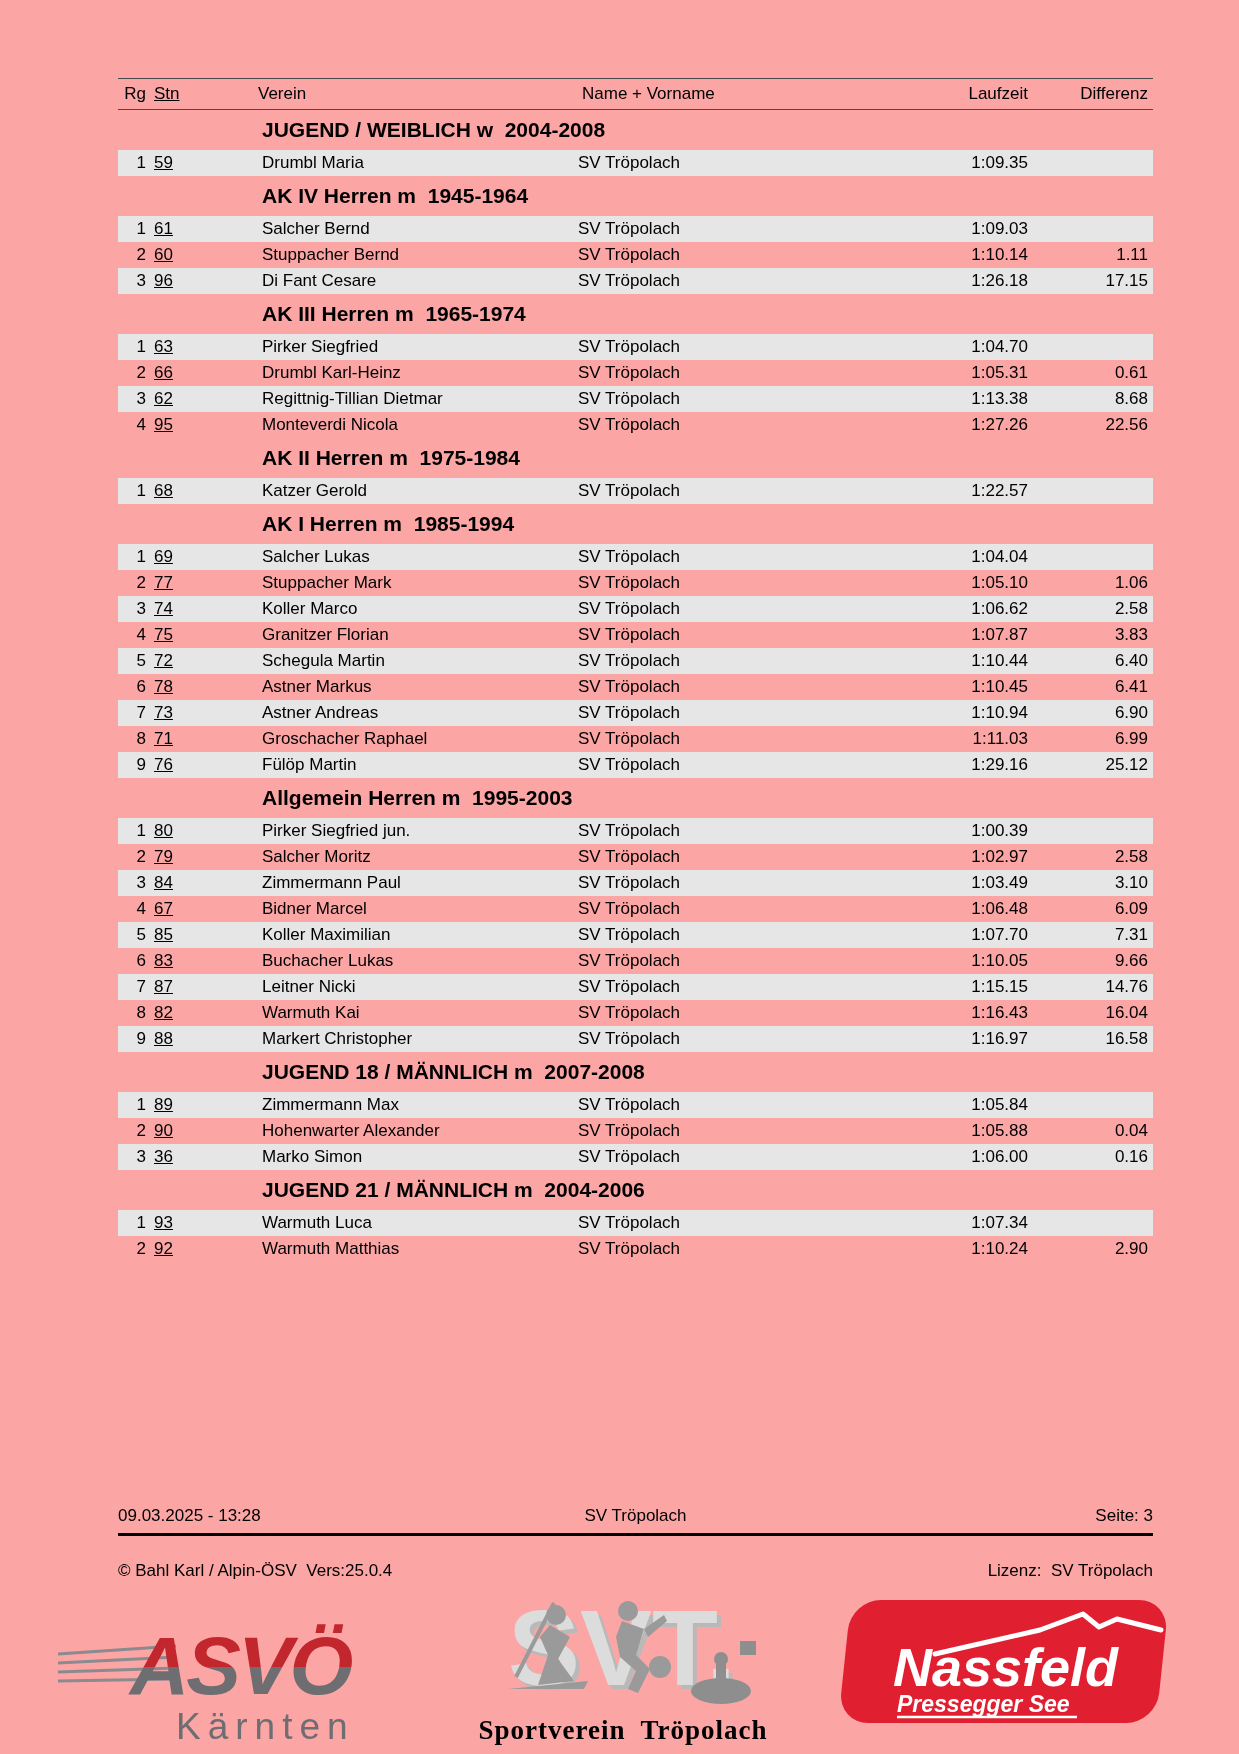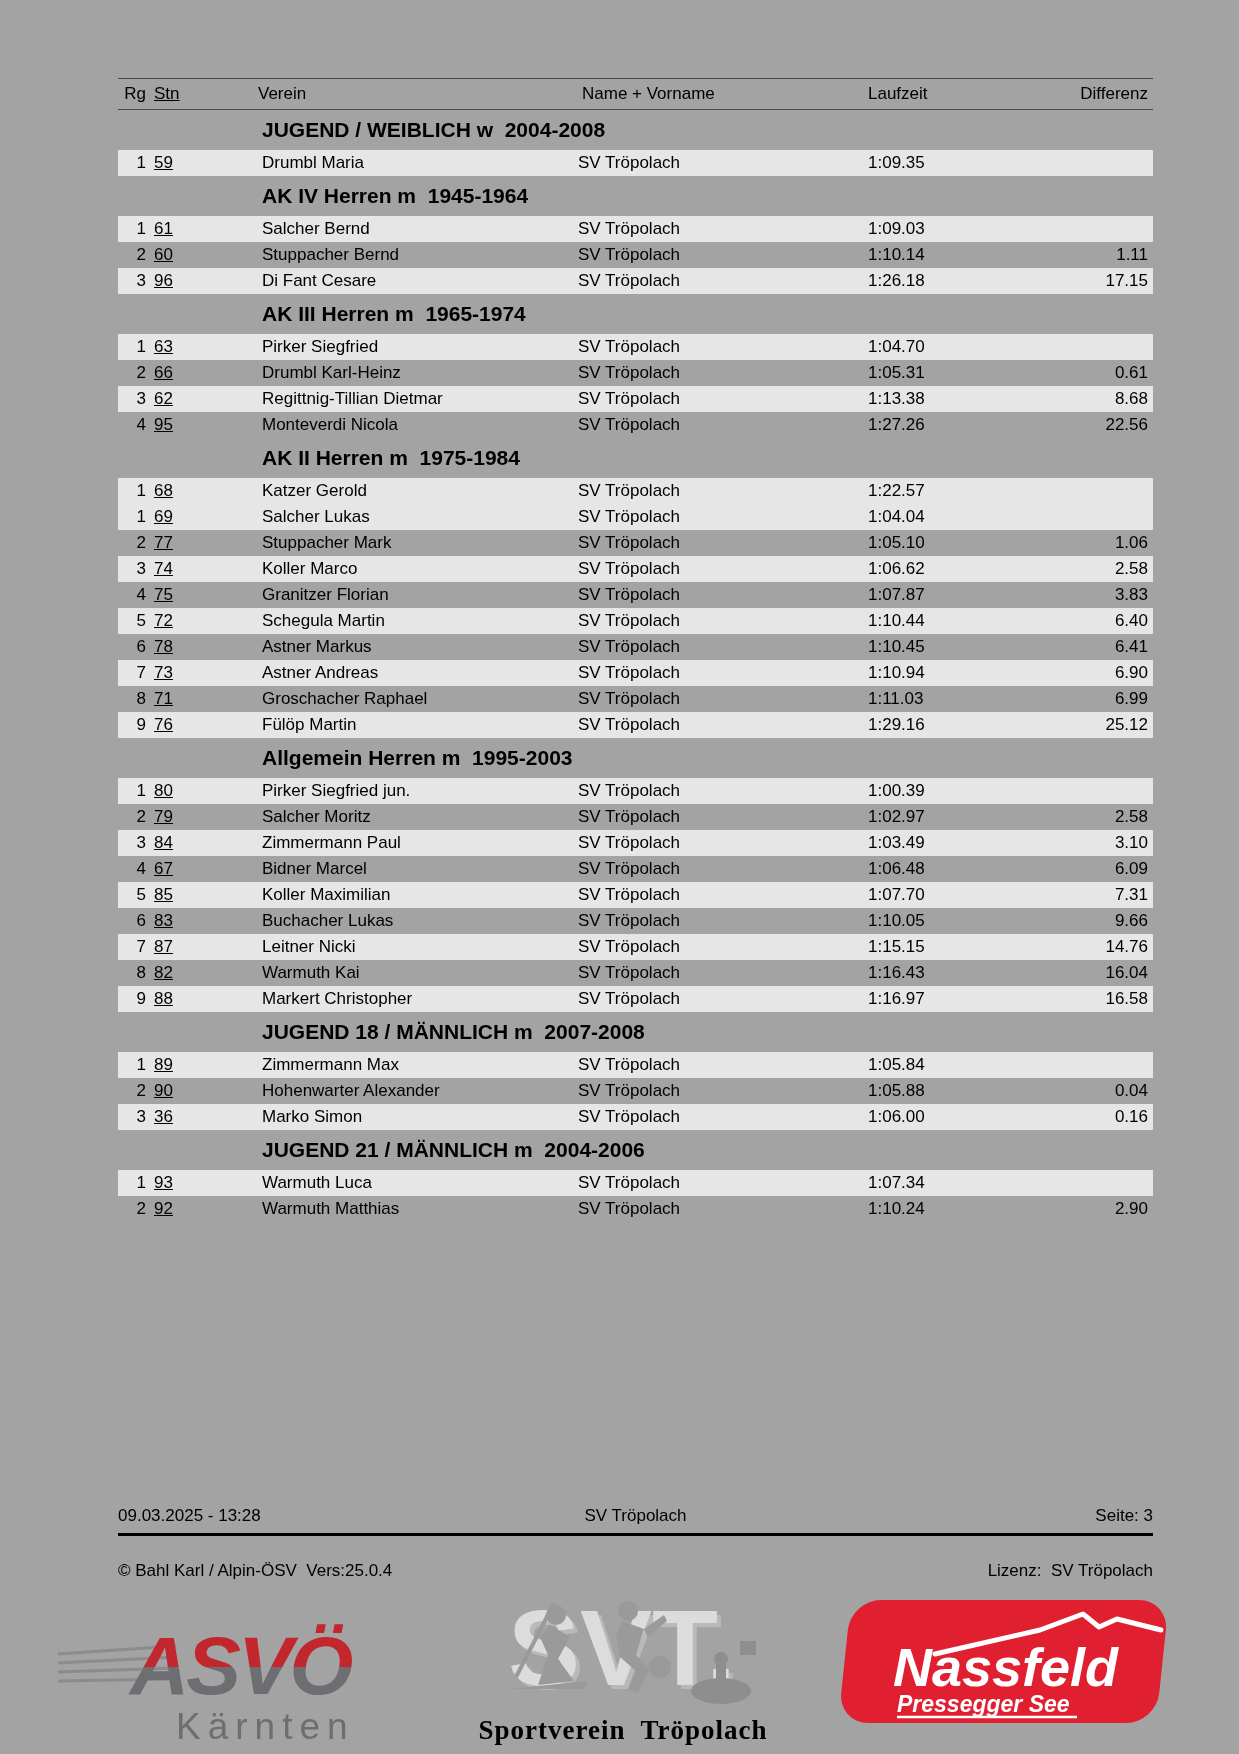--- a/index.html
+++ b/index.html
@@ -4,7 +4,7 @@
 <style>
   html,body{margin:0;padding:0;background:#ffffff;}
   .sheet{
-    position:relative;width:1239px;height:1754px;background:#a3a3a3;overflow:hidden;
+    position:relative;width:1239px;height:1754px;background:#fca5a5;overflow:hidden;
     font-family:"Liberation Sans","DejaVu Sans",sans-serif;color:#000;
   }
   .results{position:absolute;left:118px;top:78px;width:1035px;}

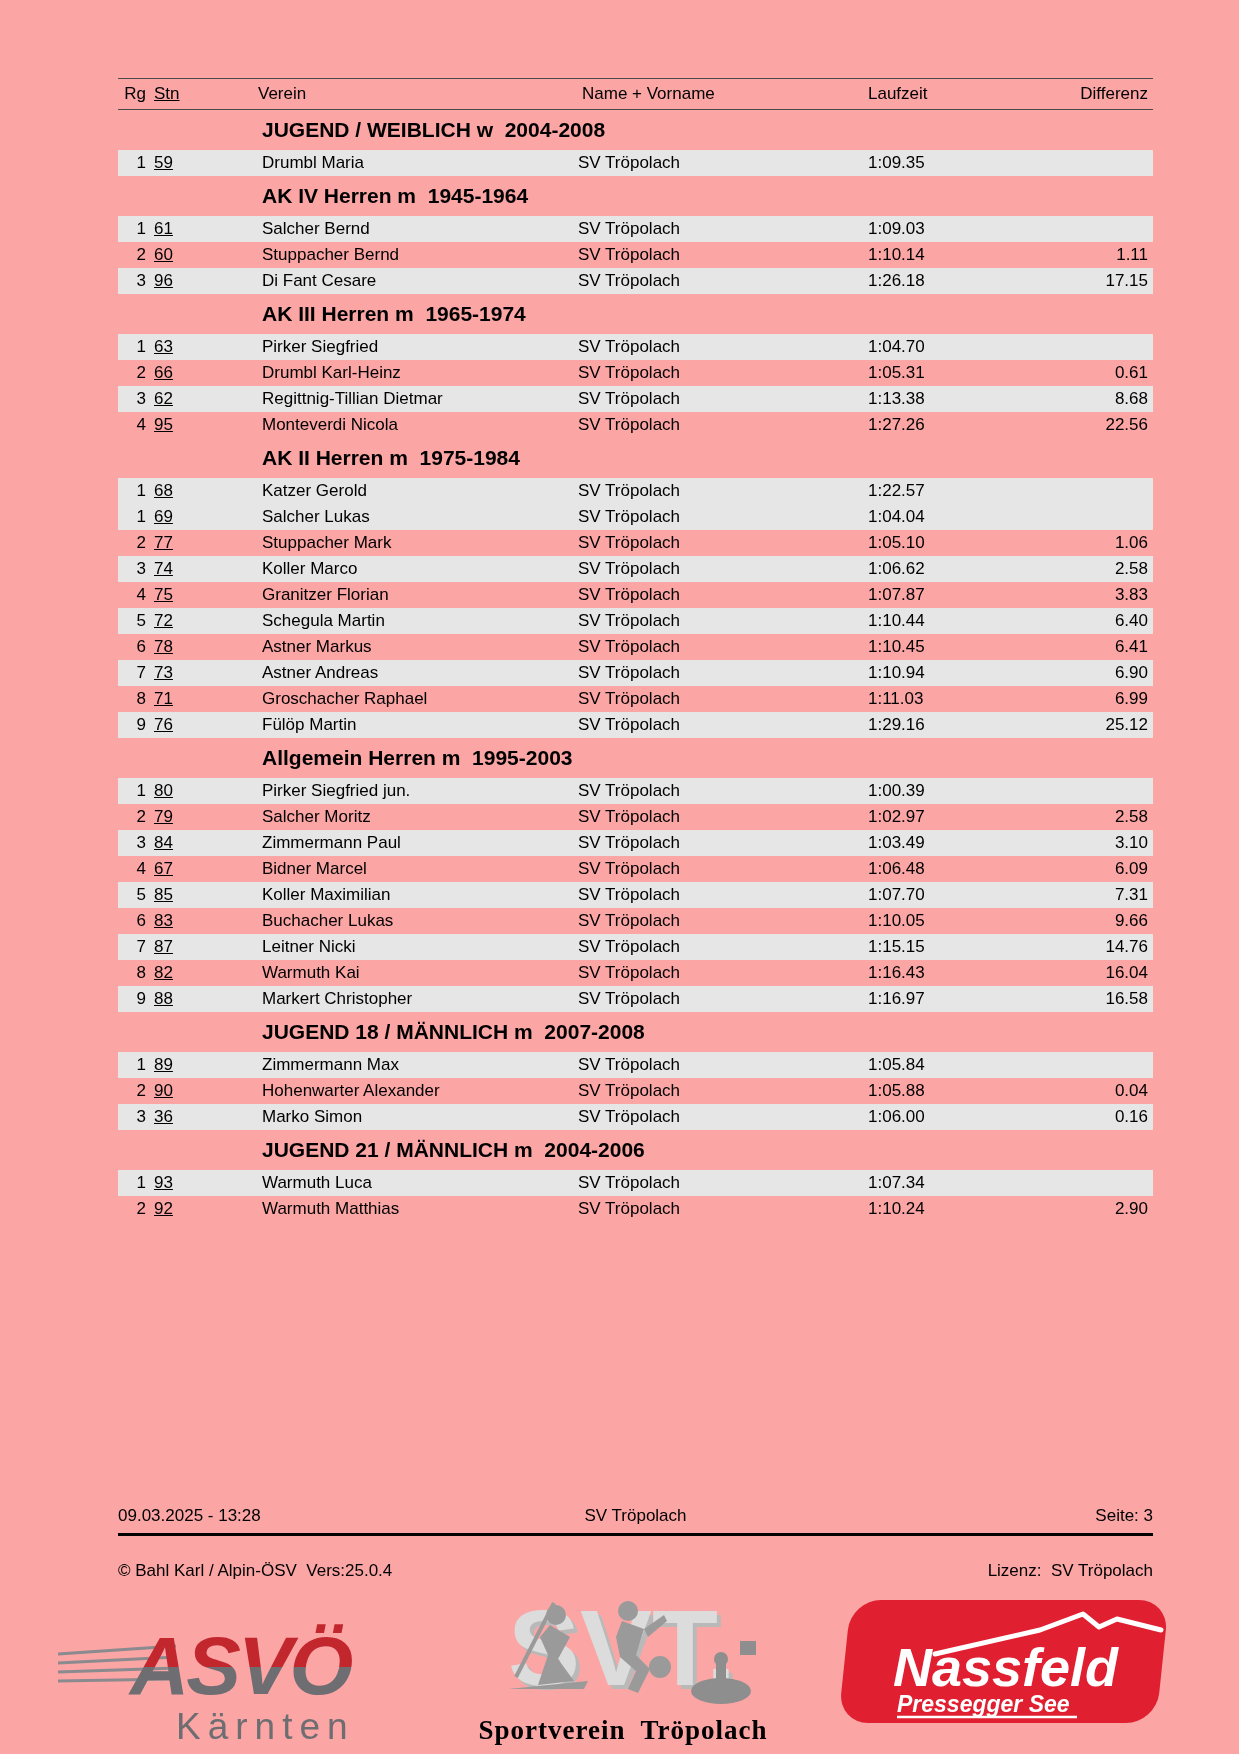--- a/index.html
+++ b/index.html
@@ -24,7 +24,7 @@
   .c-stn{text-align:left;padding-right:2px;text-decoration:underline;}
   .c-name{padding-left:44px;}
   .c-verein{padding-left:40px;}
-  .c-time{text-align:left;}
+  .c-time{text-align:right;}
   .c-diff{text-align:right;padding-right:5px;}
   .section-title{
     font-size:21px;font-weight:bold;line-height:26px;

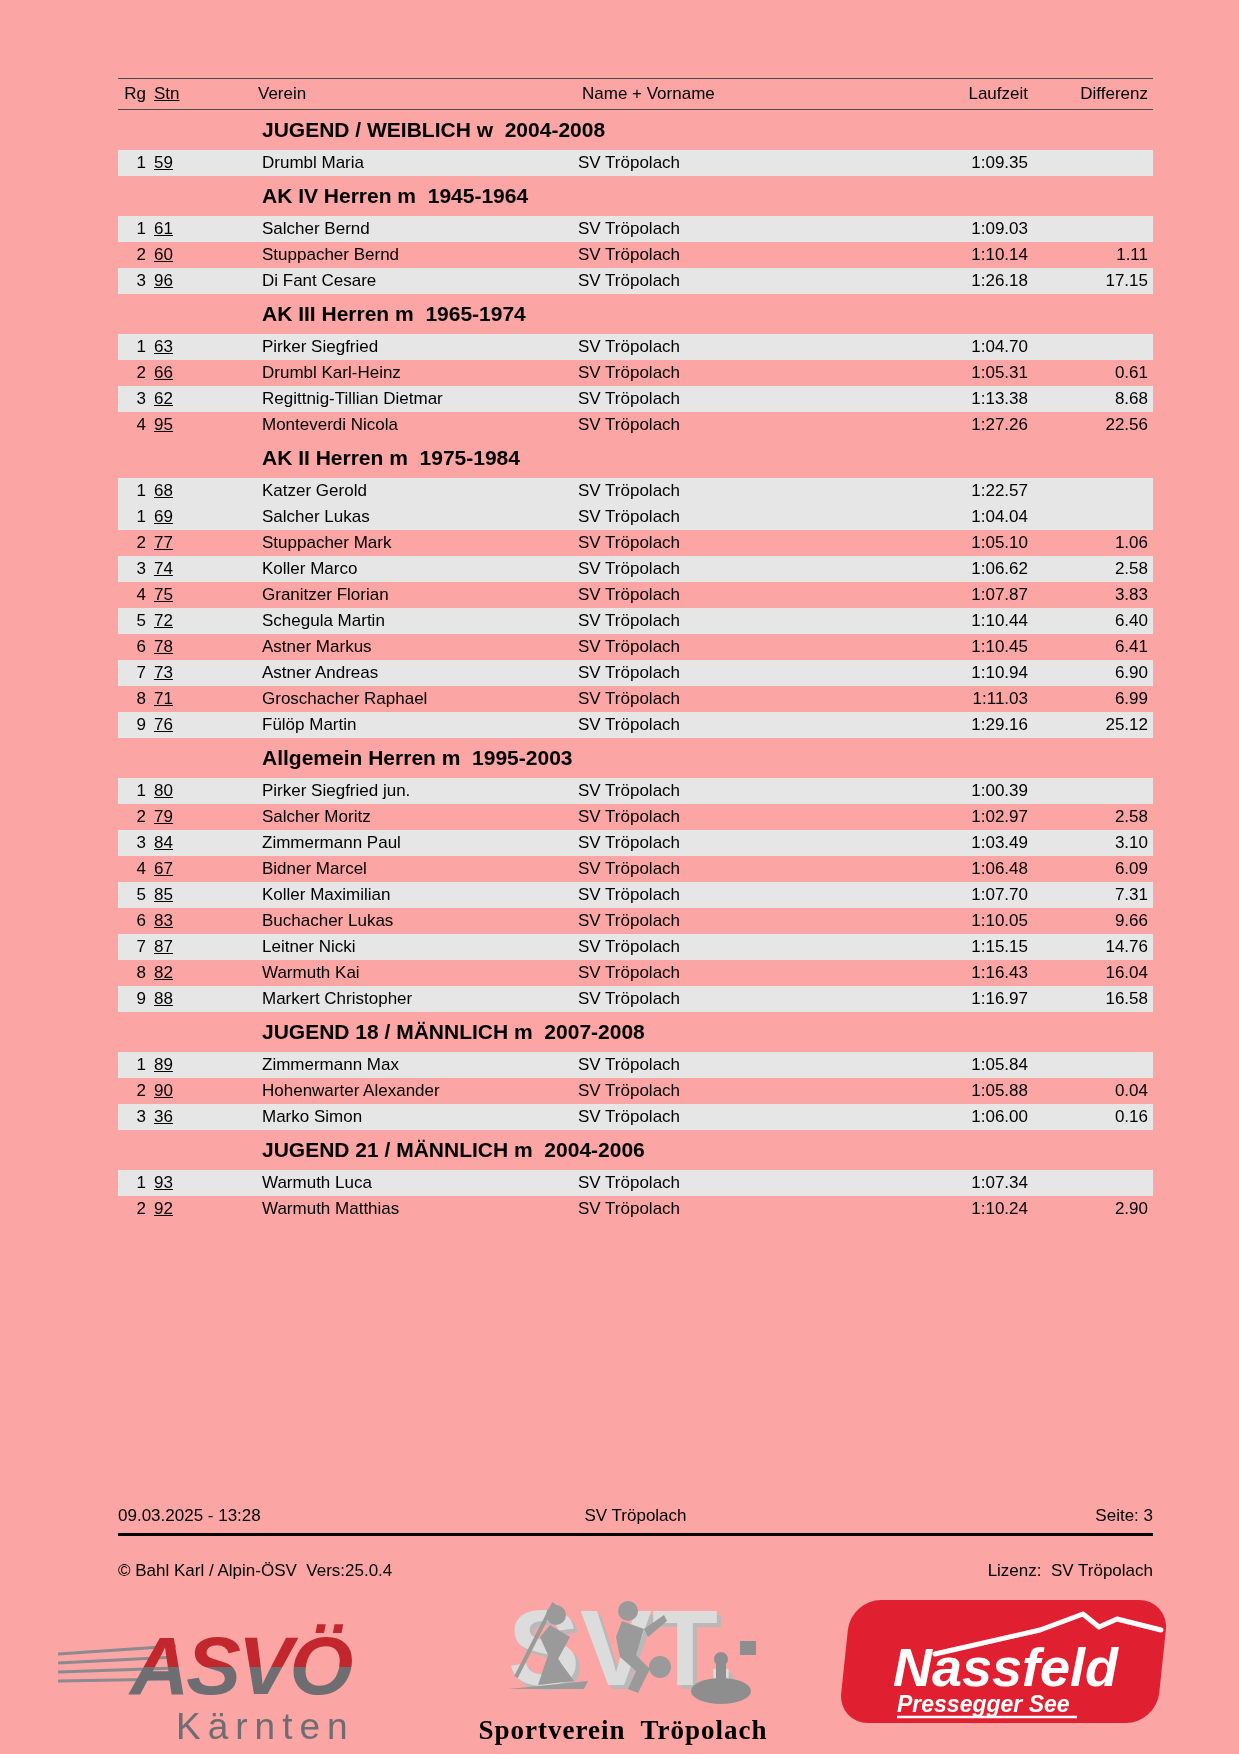--- a/index.html
+++ b/index.html
@@ -144,6 +144,7 @@
           <div class="cell c-time">1:22.57</div>
           <div class="cell c-diff"></div>
         </div>
+        <div class="section-title">AK I Herren m  1985-1994</div>
         <div class="grid-row row shaded">
           <div class="cell c-rg">1</div>
           <div class="cell c-stn">69</div>

